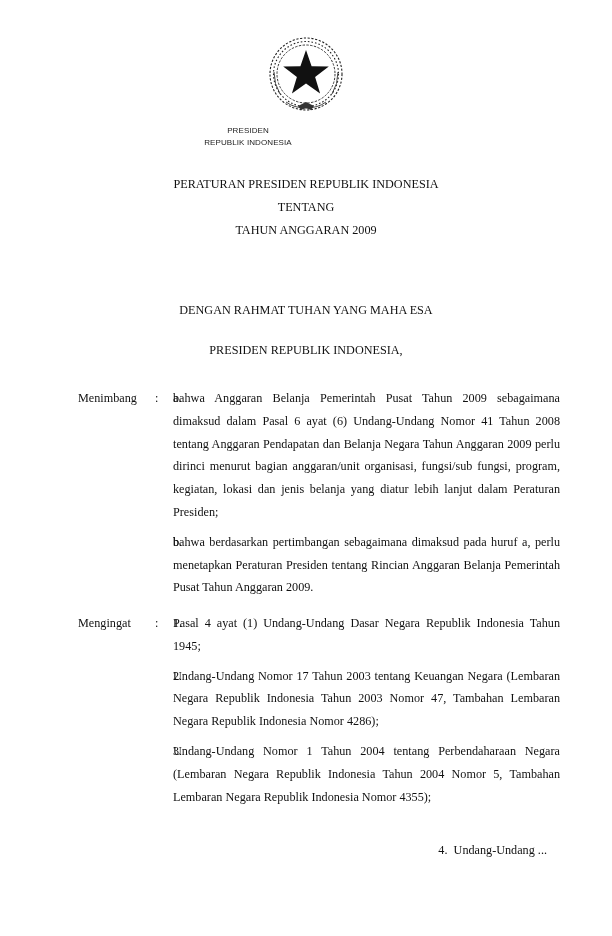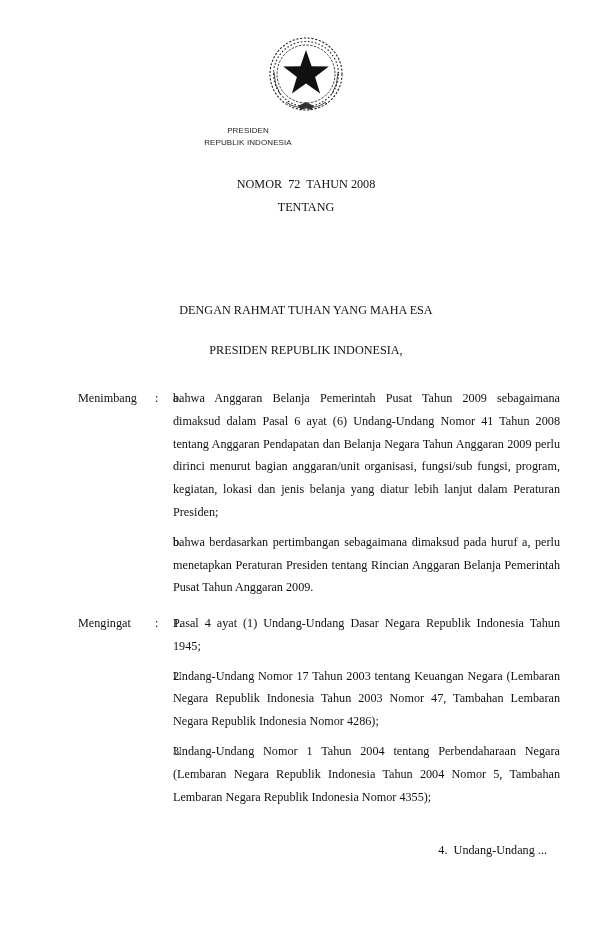--- a/index.html
+++ b/index.html
@@ -120,6 +120,7 @@
 <div class="header-caption" style="top:137px;">REPUBLIK INDONESIA</div>
 
 <div class="title-block" style="top:173px;">
+  <span class="title-line">PERATURAN PRESIDEN REPUBLIK INDONESIA</span>
   <span class="title-line">NOMOR  72  TAHUN 2008</span>
   <span class="title-line">TENTANG</span>
 </div>

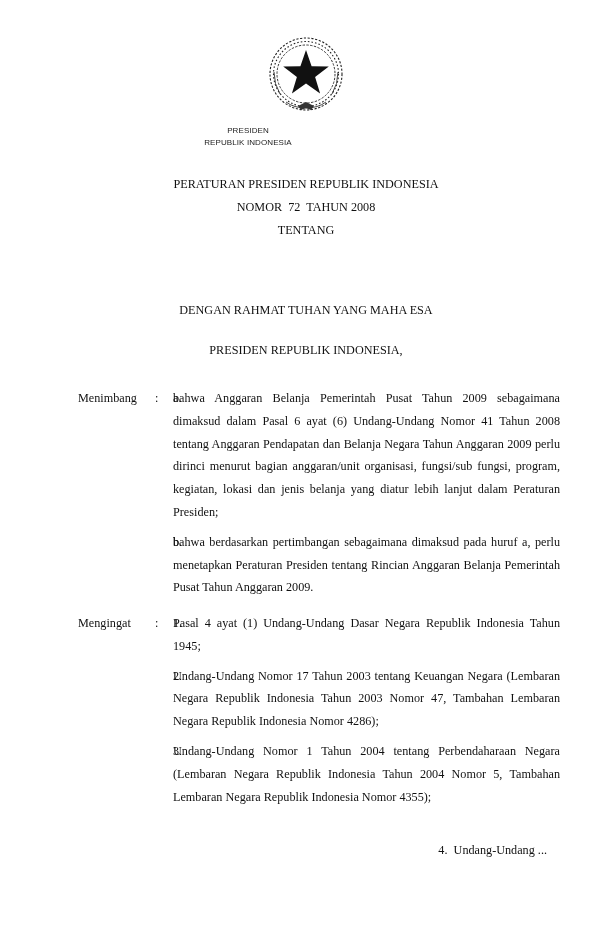--- a/index.html
+++ b/index.html
@@ -121,7 +121,6 @@
 
 <div class="title-block" style="top:173px;">
   <span class="title-line">PERATURAN PRESIDEN REPUBLIK INDONESIA</span>
-  <span class="title-line">NOMOR  72  TAHUN 2008</span>
   <span class="title-line">TENTANG</span>
 </div>
 

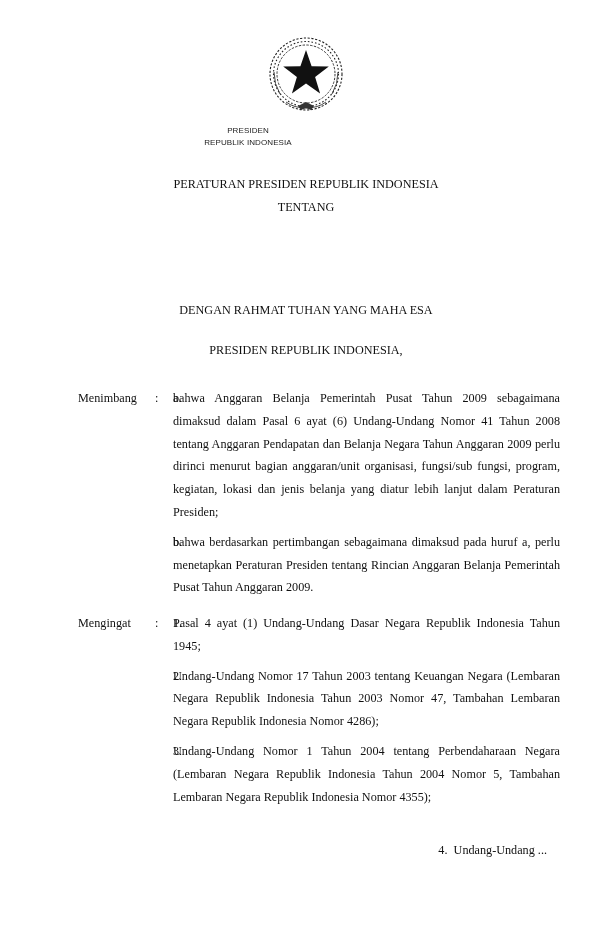--- a/index.html
+++ b/index.html
@@ -122,6 +122,7 @@
 <div class="title-block" style="top:173px;">
   <span class="title-line">PERATURAN PRESIDEN REPUBLIK INDONESIA</span>
   <span class="title-line">TENTANG</span>
+  <span class="title-line">TAHUN ANGGARAN 2009</span>
 </div>
 
 <div class="center-line" style="top:303px;">DENGAN RAHMAT TUHAN YANG MAHA ESA</div>

